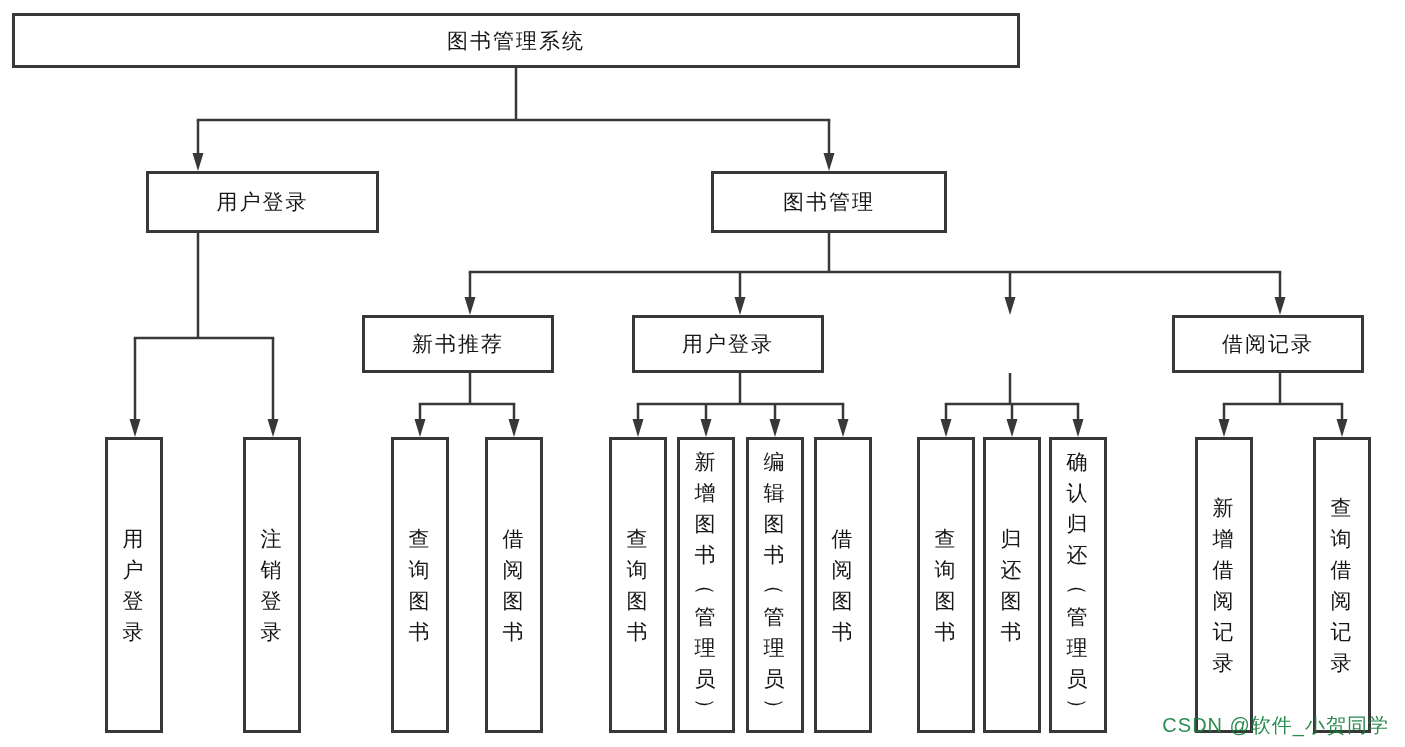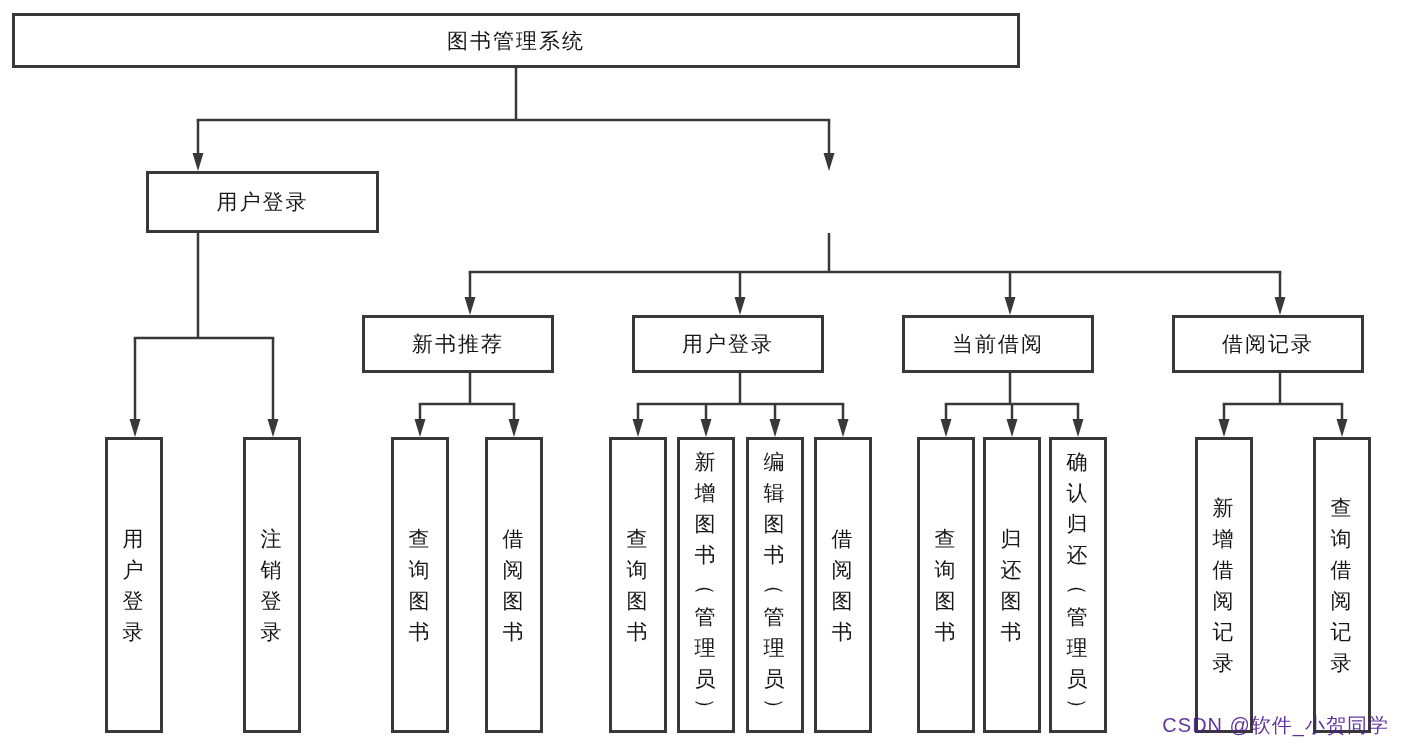--- a/index.html
+++ b/index.html
@@ -155,6 +155,9 @@
   <div class="box l2-box l2-a">
     <span>用户登录</span>
   </div>
+  <div class="box l2-box l2-b">
+    <span>图书管理</span>
+  </div>
 
   <div class="box l3-box l3-1">
     <span>新书推荐</span>

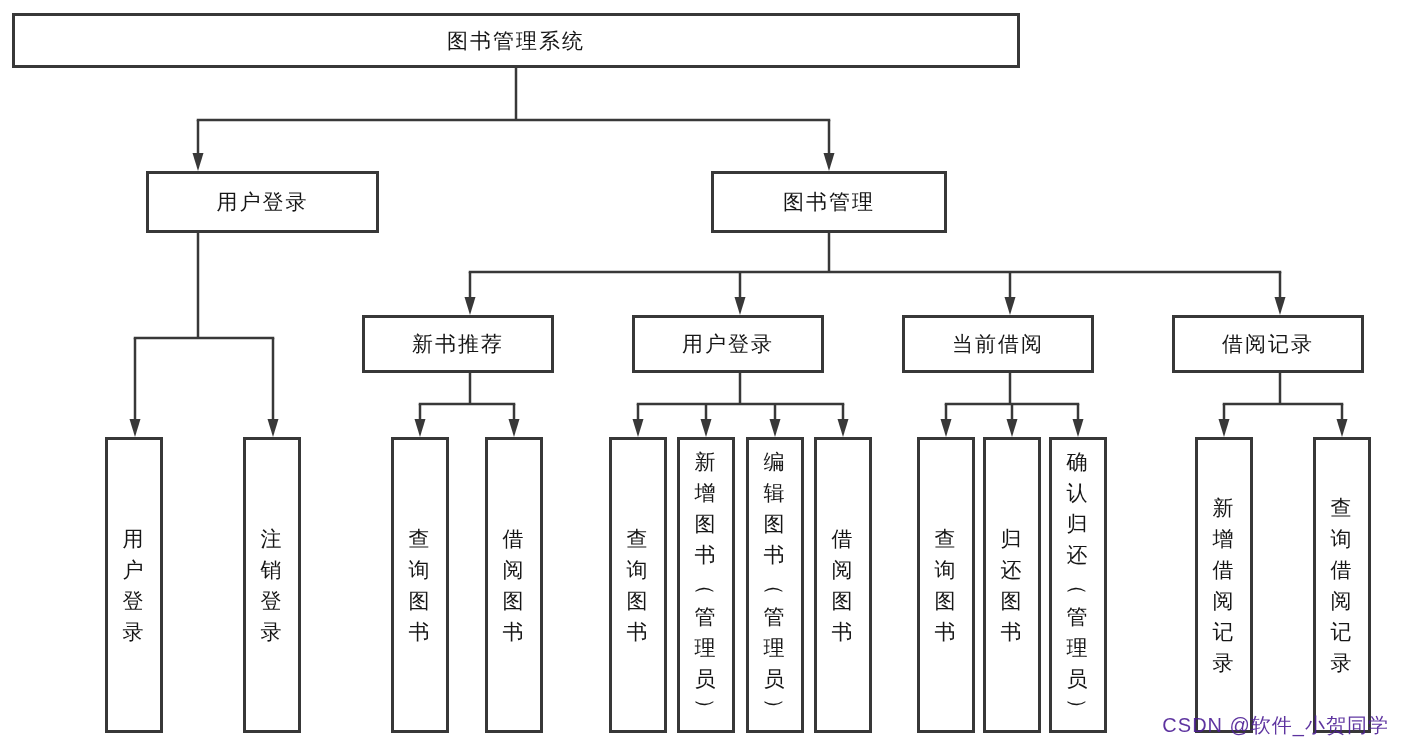--- a/index.html
+++ b/index.html
@@ -165,9 +165,6 @@
   <div class="box l3-box l3-2">
     <span>用户登录</span>
   </div>
-  <div class="box l3-box l3-3">
-    <span>当前借阅</span>
-  </div>
   <div class="box l3-box l3-4">
     <span>借阅记录</span>
   </div>

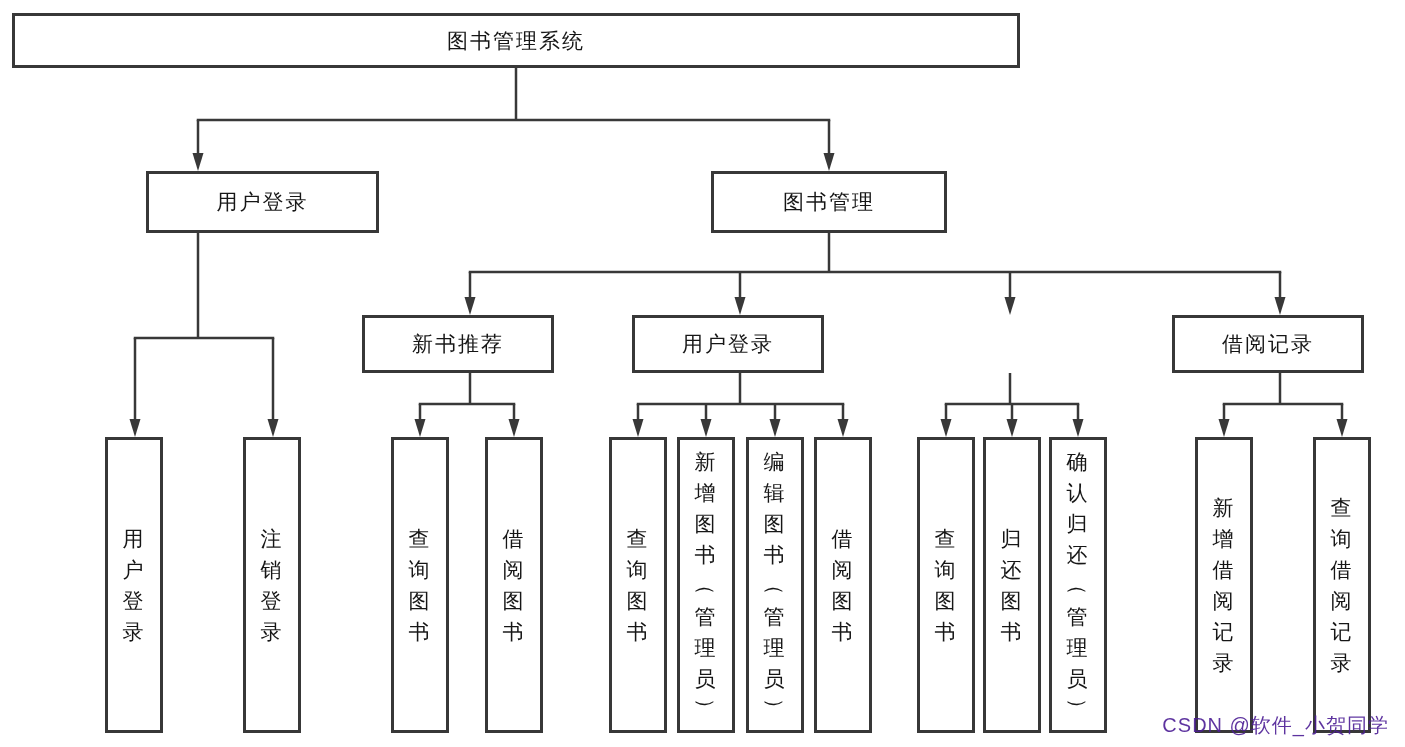--- a/index.html
+++ b/index.html
@@ -71,7 +71,7 @@
     right: 16px;
     z-index: 5;
     font-size: 20px;
-    color: #4c1d95;
+    color: #15803d;
     letter-spacing: 1px;
     white-space: nowrap;
     opacity: 0.9;

